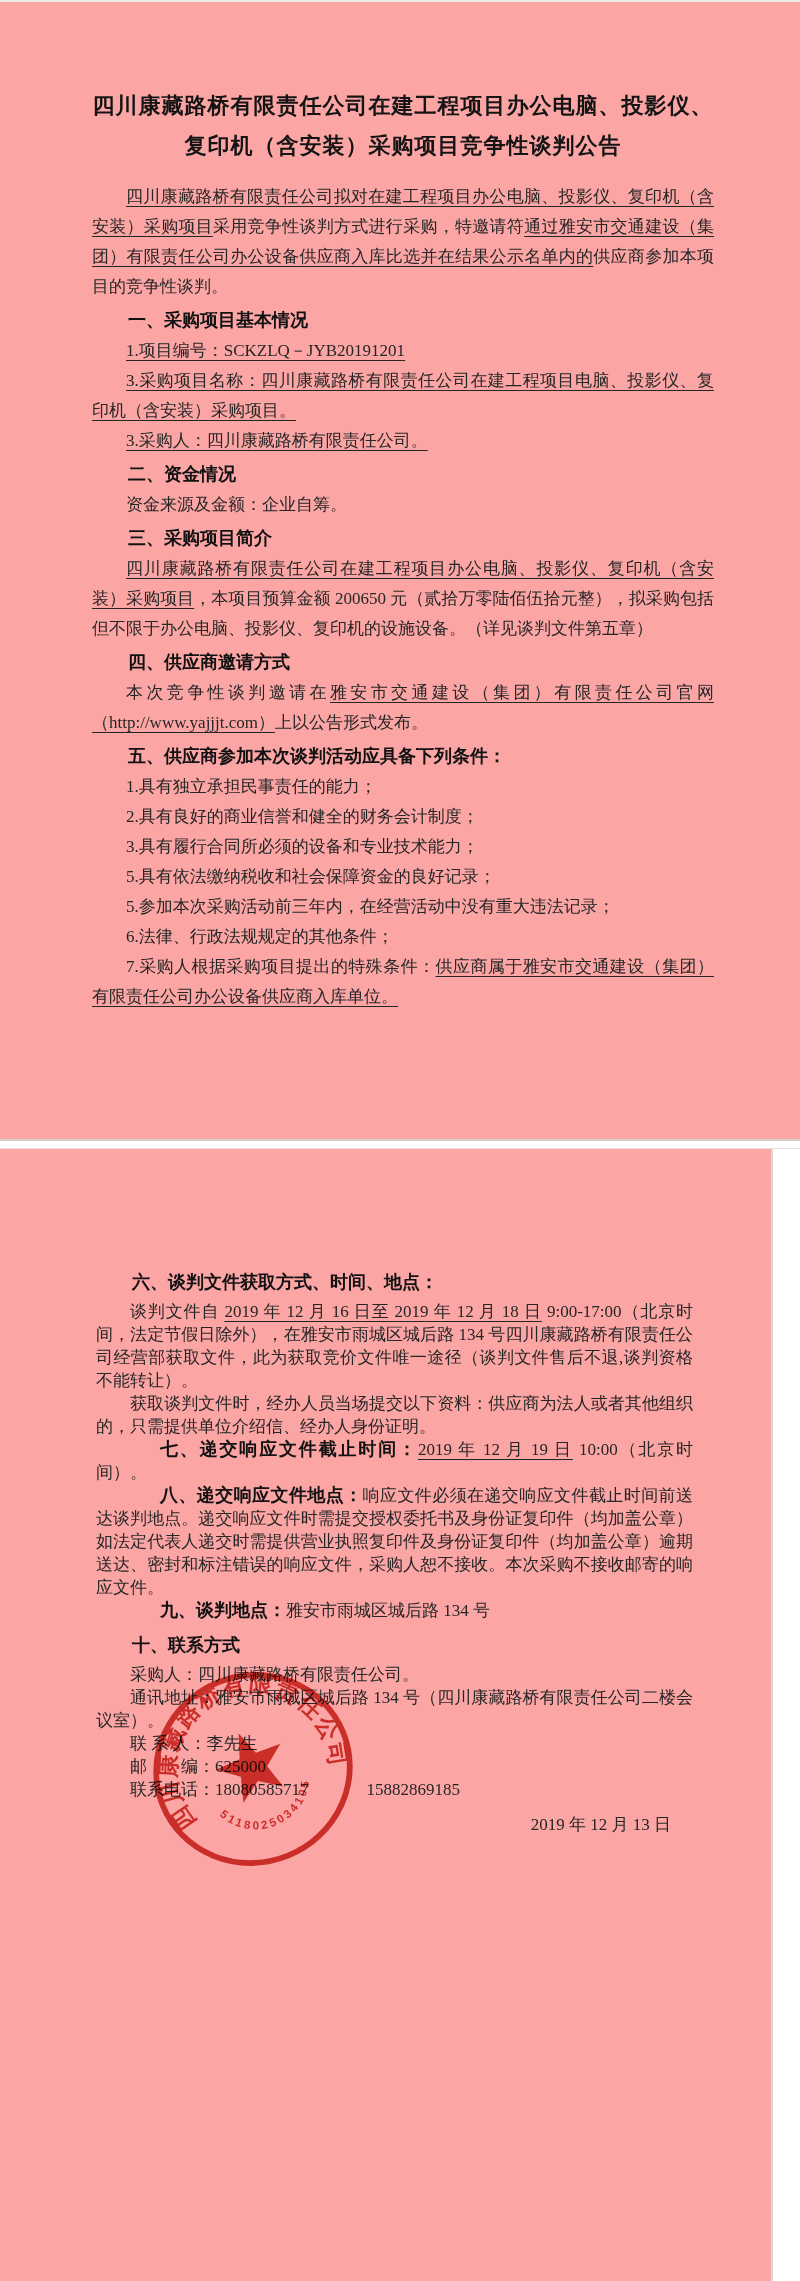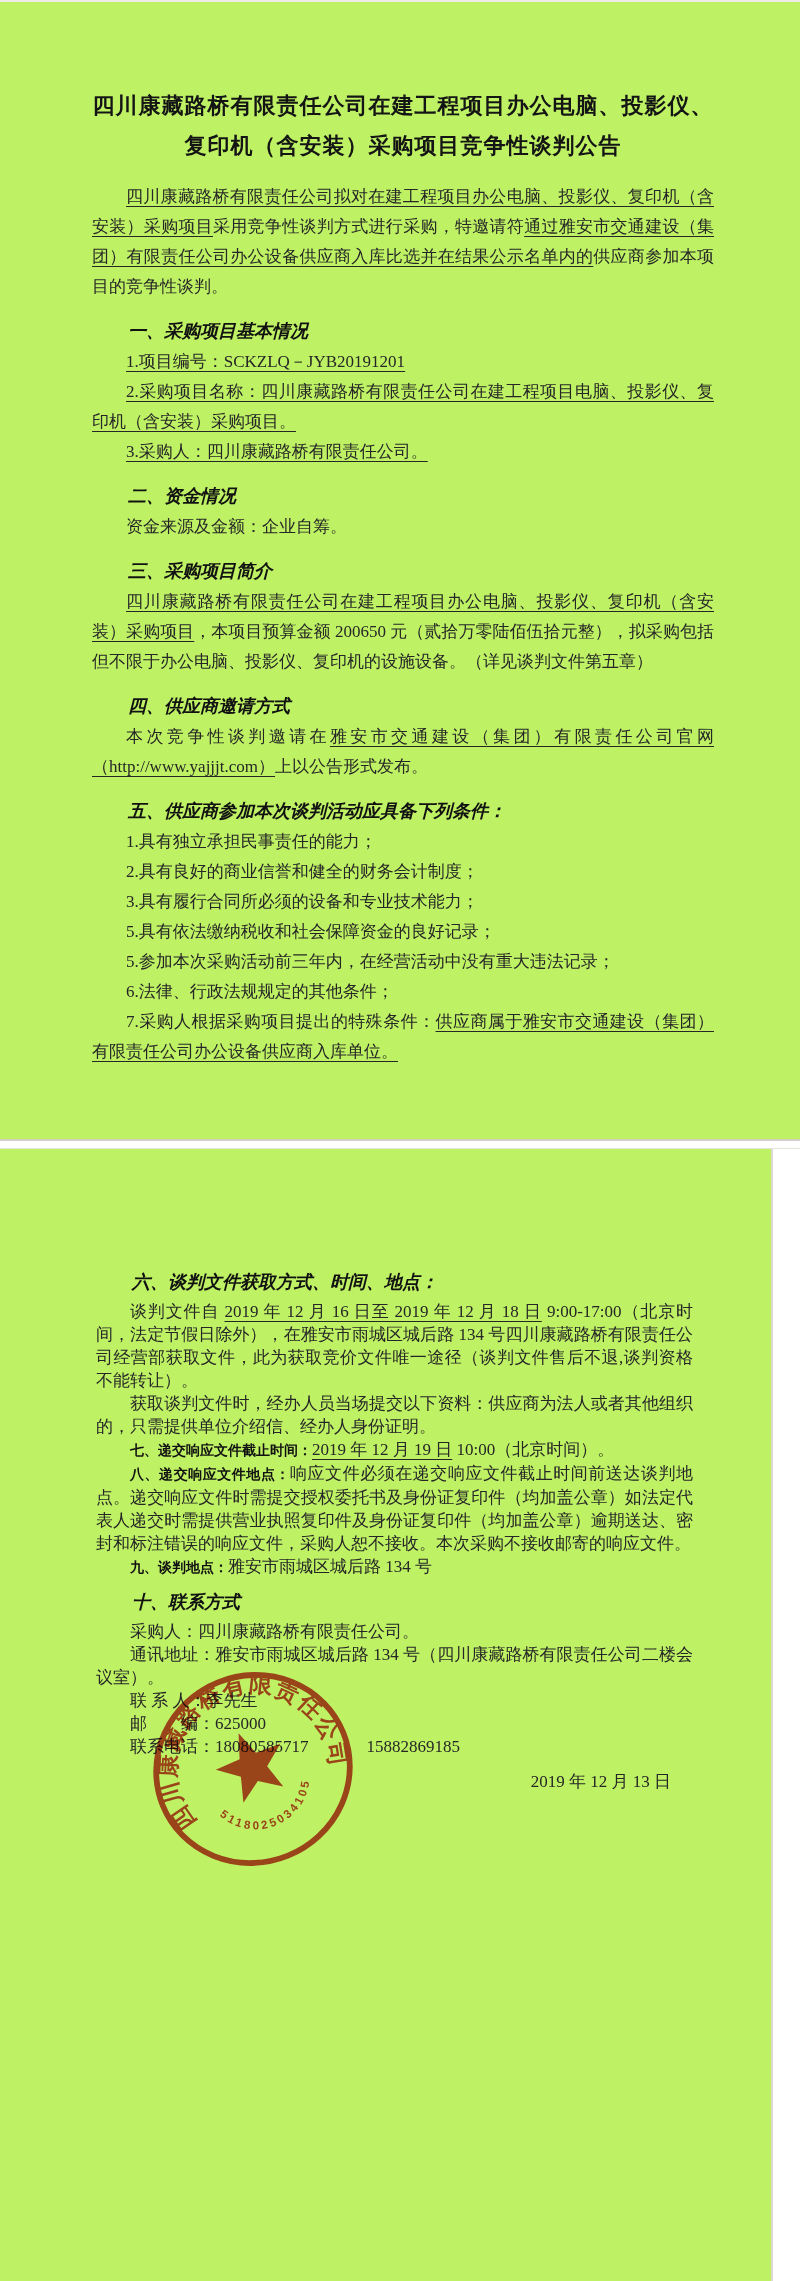--- a/index.html
+++ b/index.html
@@ -13,7 +13,7 @@
   }
   .page{
     box-sizing:border-box;
-    background:#bef264;
+    background:#fca5a5;
     position:relative;
   }
   .page-1{

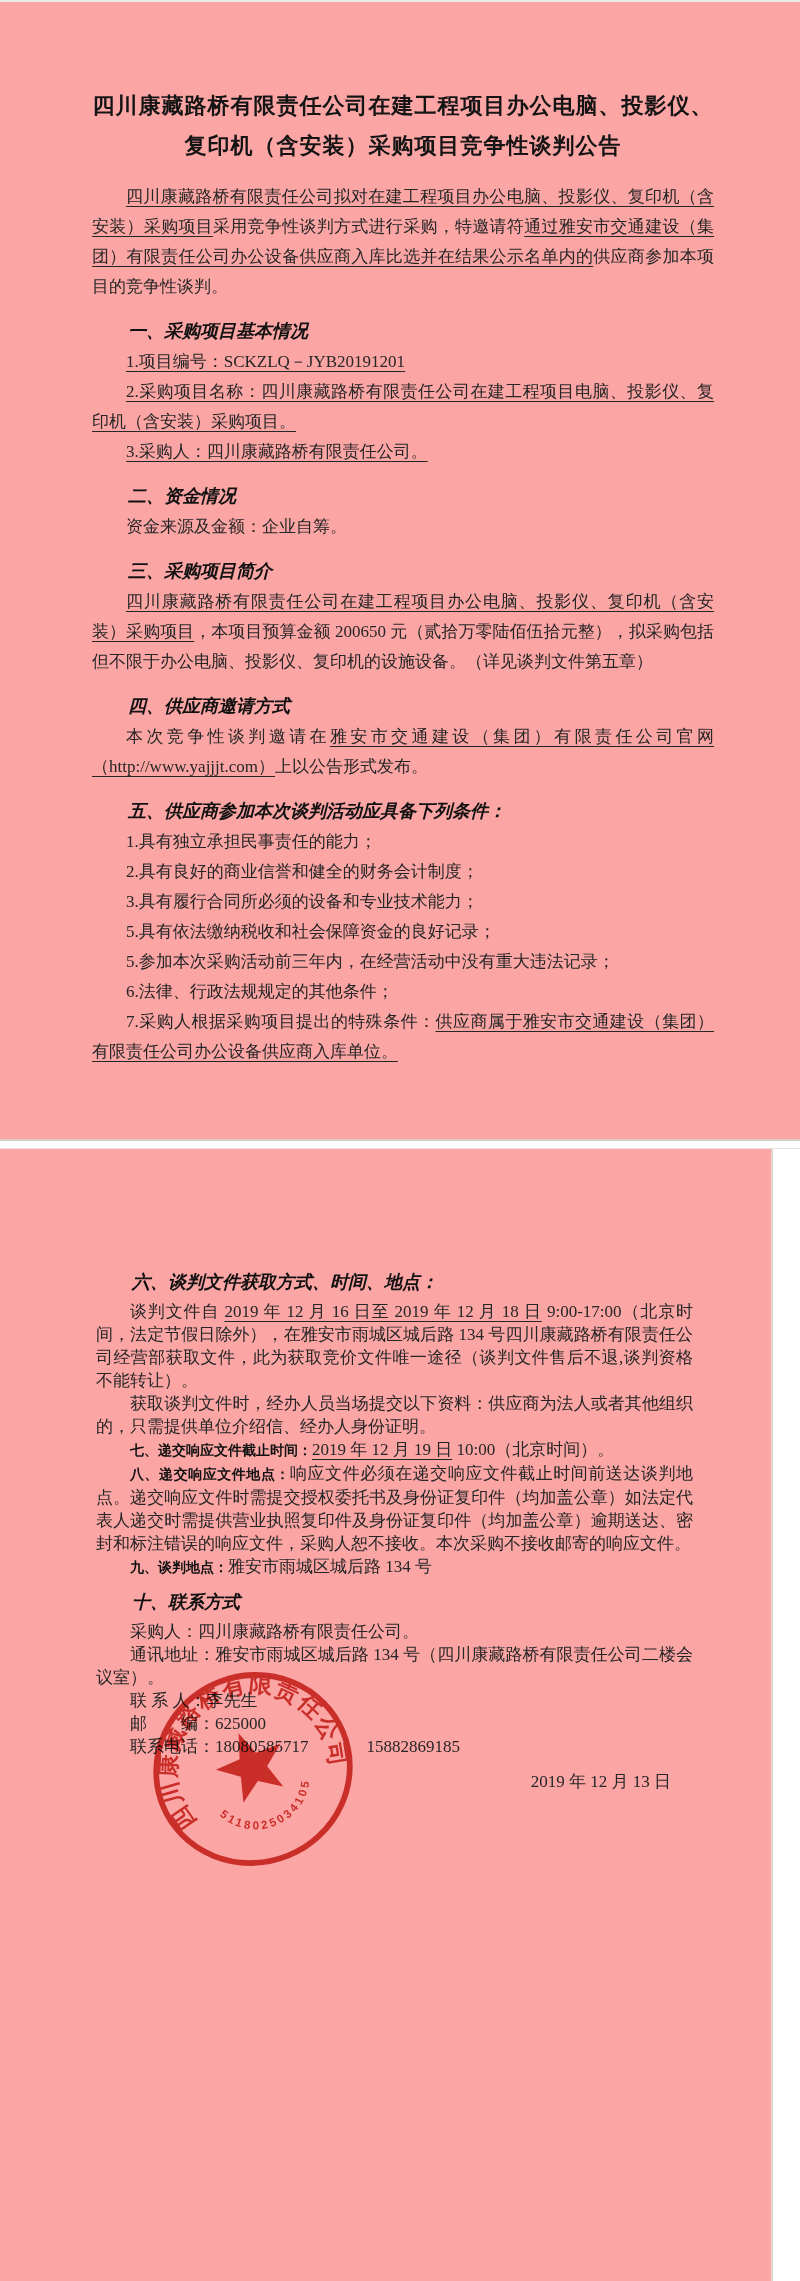--- a/index.html
+++ b/index.html
@@ -55,9 +55,8 @@
     font-weight:bold;
     color:#111;
     line-height:30px;
-    margin:14px 0 1px 0;
+    margin:3px 0 1px 0;
     text-indent:2em;
-    font-style:italic;
   }
   .page-2 .sec-h{line-height:34px;margin-top:6px;}
   .u{

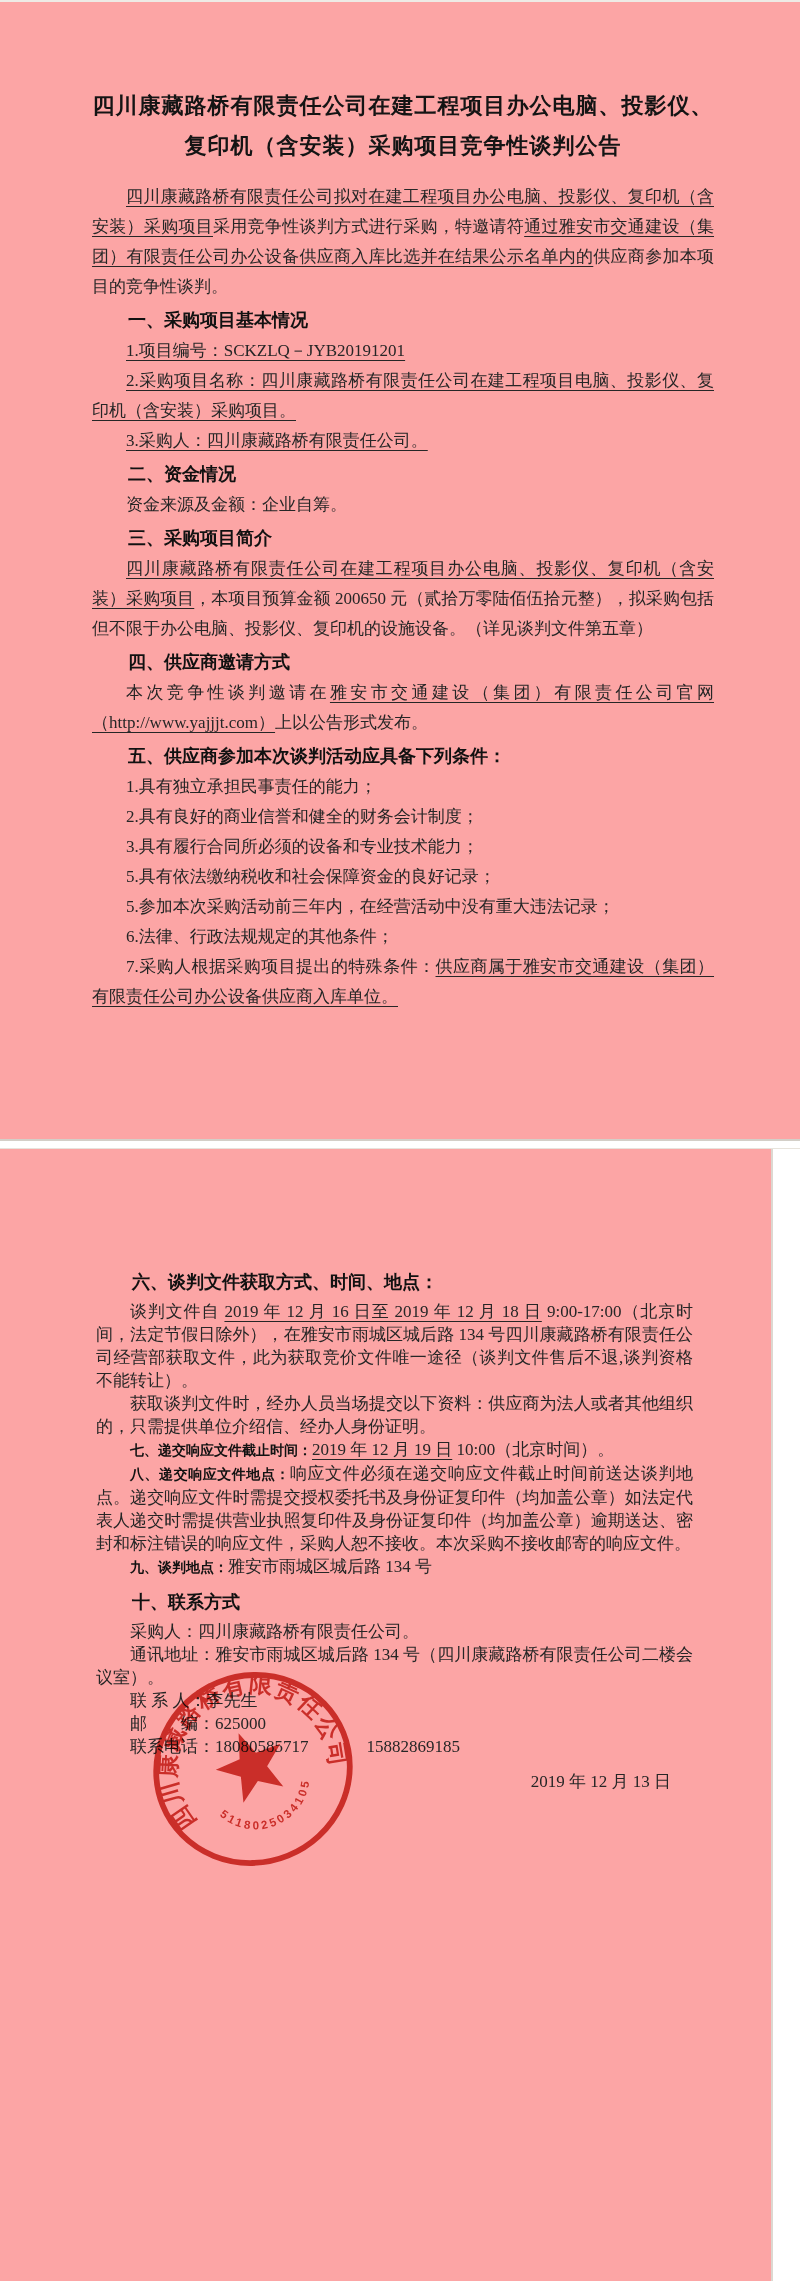--- a/index.html
+++ b/index.html
@@ -102,7 +102,7 @@
 
   <div class="sec-h">一、采购项目基本情况</div>
   <p class="indent"><span class="u">1.项目编号：SCKZLQ－JYB20191201</span></p>
-  <p class="indent"><span class="u">2.采购项目名称：四川康藏路桥有限责任公司在建工程项目电脑、投影仪、复印机（含安装）采购项目。</span></p>
+  <p class="indent"><span class="u">3.采购项目名称：四川康藏路桥有限责任公司在建工程项目电脑、投影仪、复印机（含安装）采购项目。</span></p>
   <p class="indent"><span class="u">3.采购人：四川康藏路桥有限责任公司。</span></p>
 
   <div class="sec-h">二、资金情况</div>

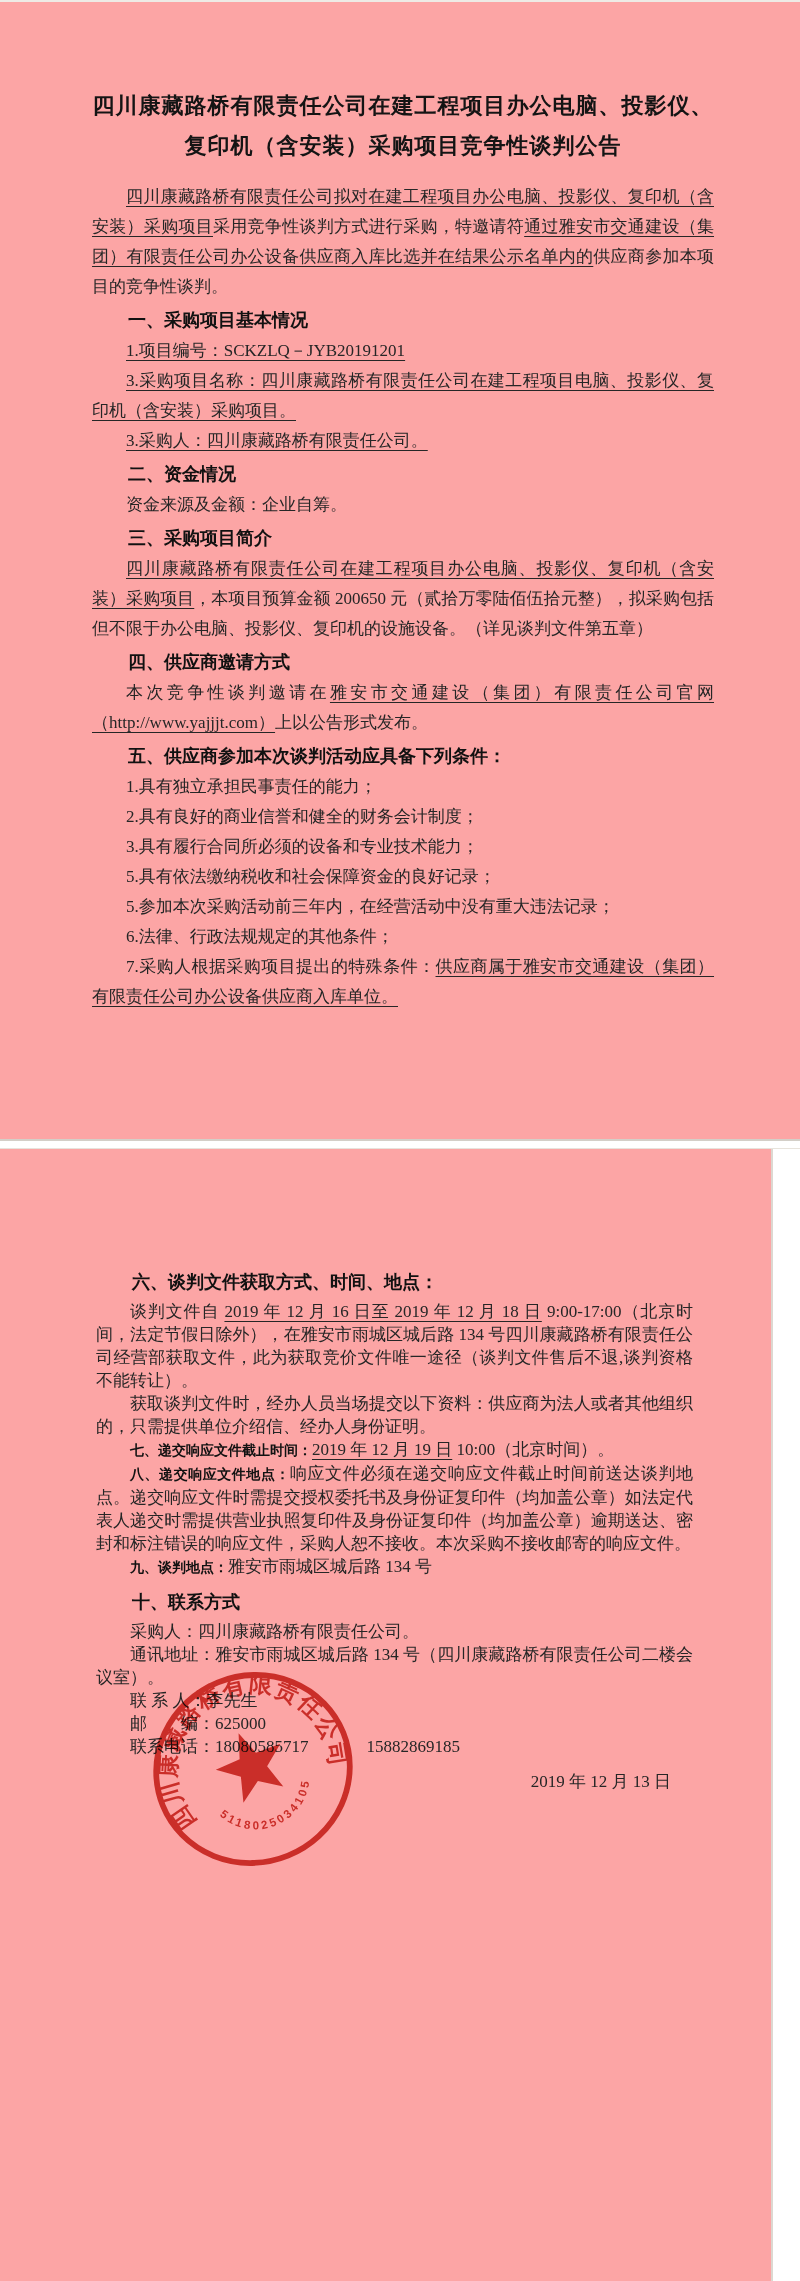--- a/index.html
+++ b/index.html
@@ -66,8 +66,9 @@
   }
   .inline-h{
     font-weight:bold;
-    font-size:14px;
+    font-size:18px;
     color:#111;
+    margin-left:30px;
   }
   .mt{margin-top:16px;}
   .contact-line{line-height:29px;}

